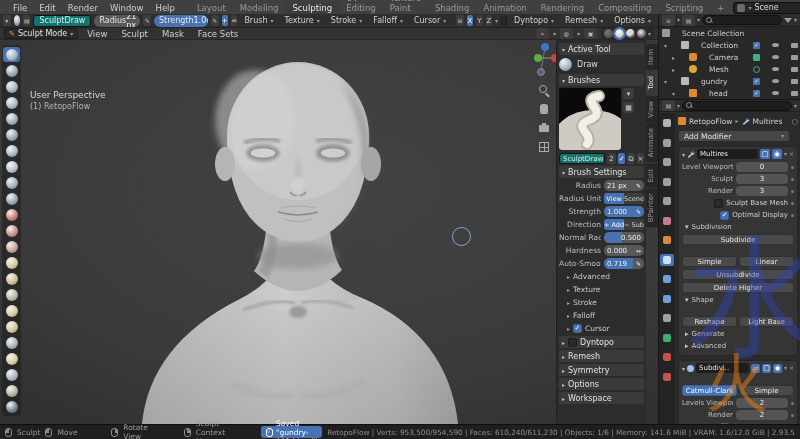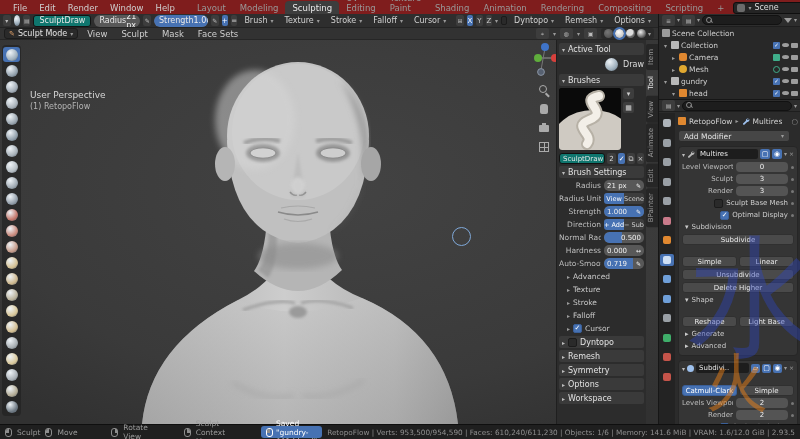--- a/index.html
+++ b/index.html
@@ -8,7 +8,7 @@
   .abs{position:absolute}
   .grow{flex:1}
   
-  #topbar{left:0;top:0;width:800px;height:16px;background:#7f1d1d;display:flex;align-items:center;padding:0 4px;gap:2px;border-bottom:1px solid #101010}
+  #topbar{left:0;top:0;width:800px;height:16px;background:#404040;display:flex;align-items:center;padding:0 4px;gap:2px;border-bottom:1px solid #101010}
   .menu{padding:1px 5px;color:#cfcfcf;border-radius:3px;font-size:8.5px}
   #logo{width:11px;height:11px;border-radius:50%;background:radial-gradient(circle at 38% 32%,#ffd9a0 12%,#ea7600 55%,#b35400);margin-right:2px}
   .wtabs{display:flex;margin-left:8px;height:14px;align-items:flex-end}

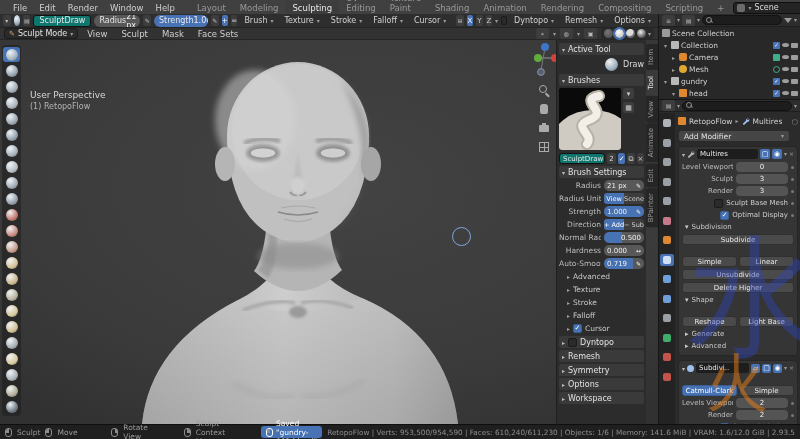--- a/index.html
+++ b/index.html
@@ -92,7 +92,7 @@
   .mag:before{content:"";position:absolute;left:0;top:0;width:4px;height:4px;border:1px solid #8a8a8a;border-radius:50%}
   .mag:after{content:"";position:absolute;left:4px;top:4px;width:3px;height:1px;background:#8a8a8a;transform:rotate(45deg)}
   .funnel{width:0;height:0;border-left:4px solid transparent;border-right:4px solid transparent;border-top:5px solid #9a9a9a}
-  .olrow{height:12px;display:flex;align-items:center;gap:2px;padding:0 2px 0 3px;font-size:7.5px;color:#cdcdcd}
+  .olrow{height:12px;display:flex;align-items:center;gap:12px;padding:0 2px 0 3px;font-size:7.5px;color:#cdcdcd}
   .olrow .name{flex:1;white-space:nowrap;overflow:hidden}
   .dis{width:7px;color:#9a9a9a;font-size:6px;text-align:center;flex:none}
   .oli{width:8px;height:8px;flex:none;border-radius:1px}

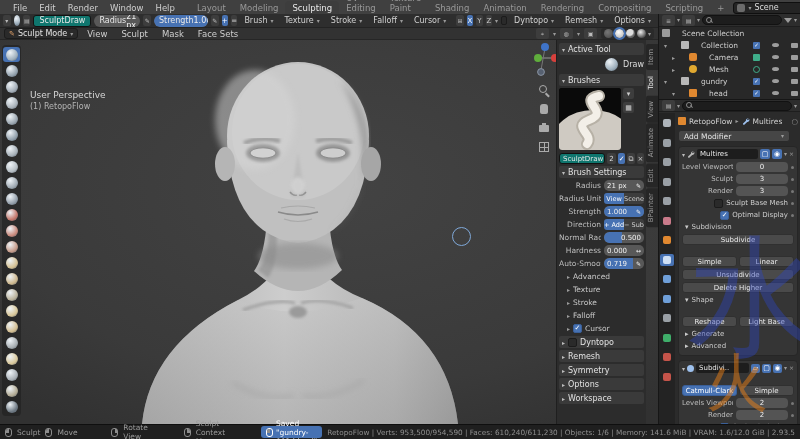--- a/index.html
+++ b/index.html
@@ -434,7 +434,7 @@
     <span class="car">▾</span>
       <span>Active Tool</span>
   </div>
-  <div class="prow" style="justify-content:flex-end;gap:5px;height:15px">
+  <div class="prow" style="justify-content:flex-start;gap:5px;height:15px">
     <span class="sphere" style="width:13px;height:13px"></span>
     <span style="color:#ddd;font-size:8px">Draw</span>
   </div>

